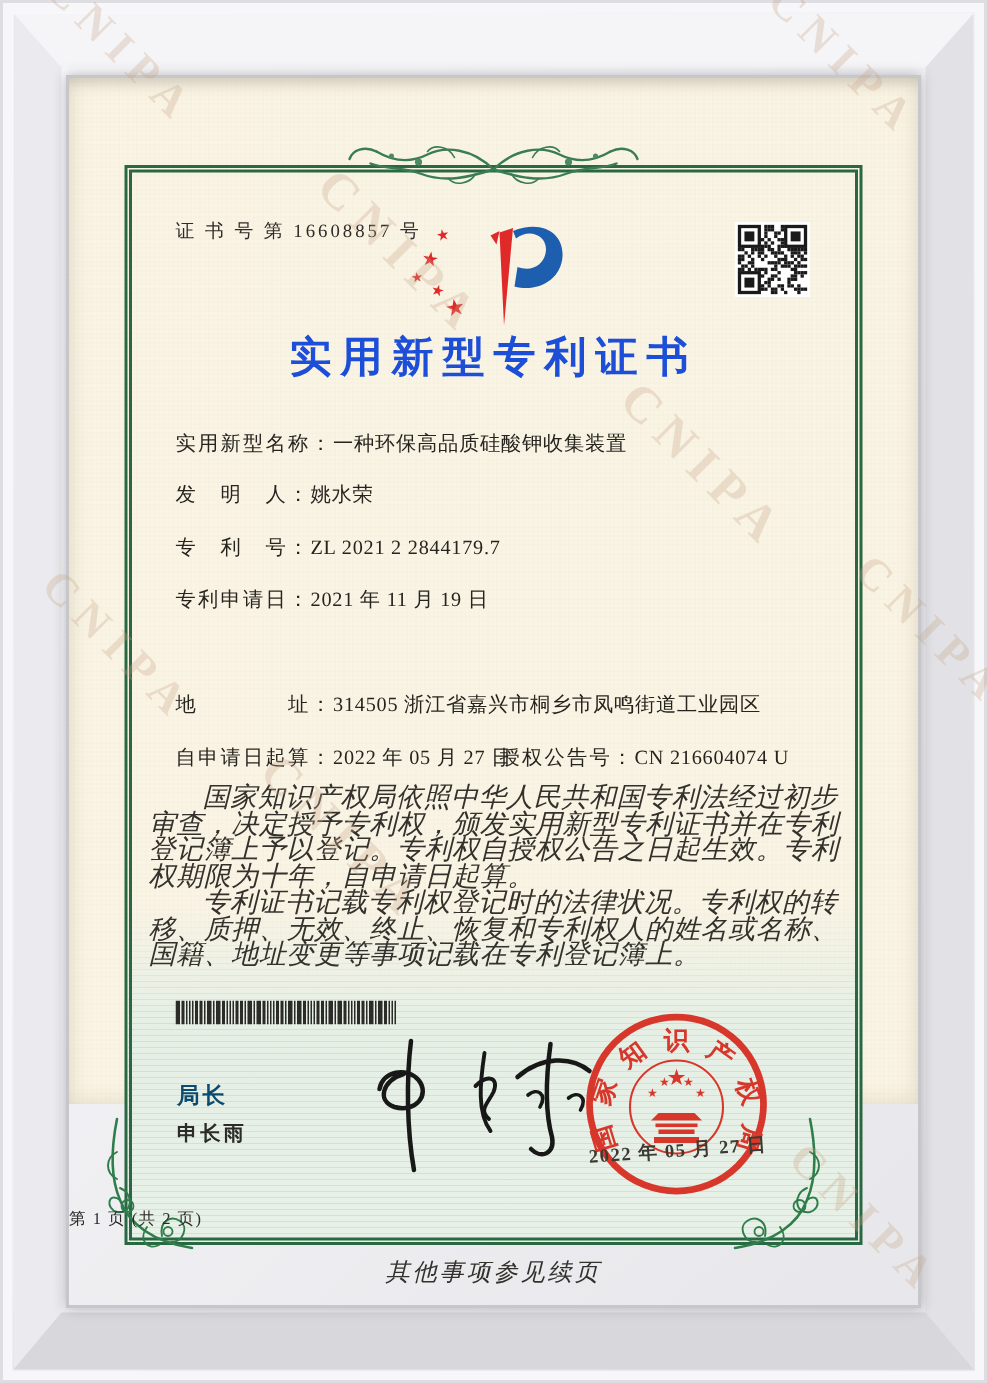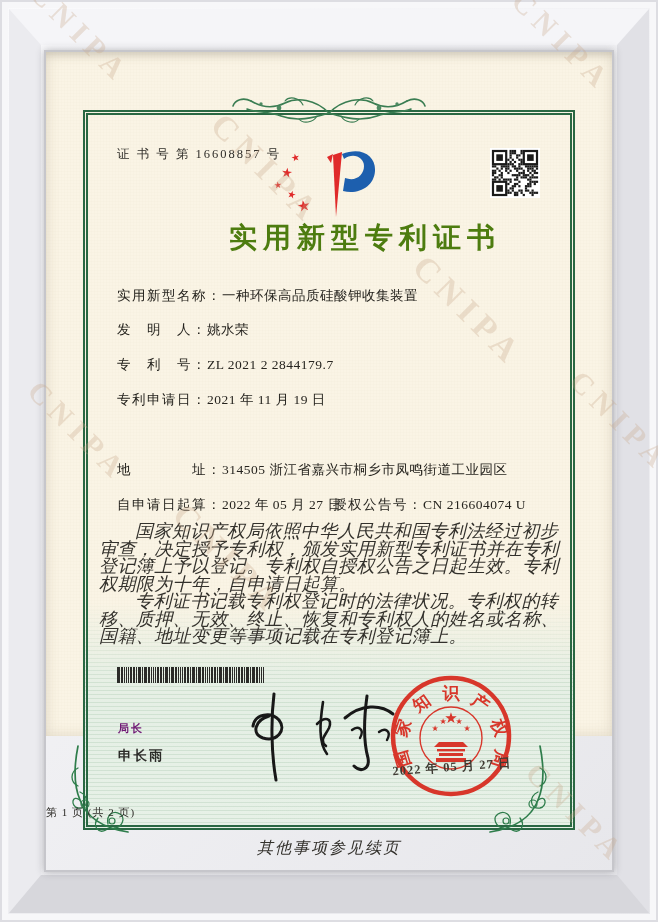--- a/index.html
+++ b/index.html
@@ -31,7 +31,7 @@
   
   .cert-no{position:absolute;left:71px;top:94px;font-size:12.5px;letter-spacing:2px;color:#2e2c28;z-index:4;}
   .title{position:absolute;left:0;top:167px;width:100%;text-align:center;font-size:28px;font-weight:700;
-         letter-spacing:6px;color:#4d7c0f;z-index:4;padding-left:36px;}
+         letter-spacing:6px;color:#1d4ed8;z-index:4;}
   .field{position:absolute;left:71px;font-size:13.5px;color:#26241f;z-index:4;white-space:nowrap;}
   .flabel{letter-spacing:1.5px;margin-top:44px;}
   .fvalue{letter-spacing:.5px;}

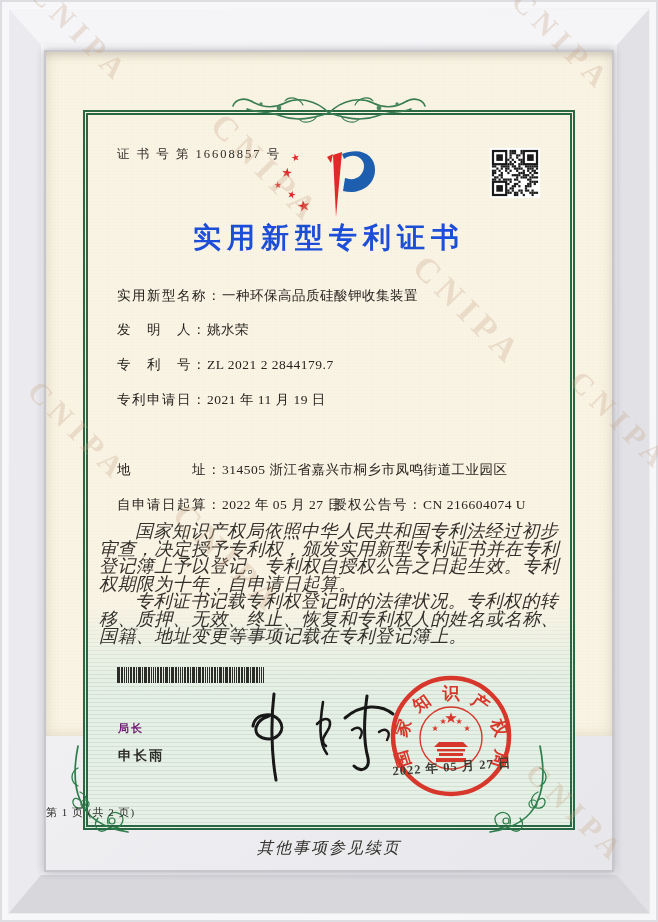--- a/index.html
+++ b/index.html
@@ -38,7 +38,7 @@
   .field2{position:absolute;left:287px;font-size:13.5px;color:#26241f;z-index:4;white-space:nowrap;}
   .paras{position:absolute;left:53px;top:471px;width:464px;z-index:4;color:#33312c;}
   .paras p{margin:0;text-indent:2em;font-size:18px;line-height:17.5px;font-style:italic;letter-spacing:.4px;}
-  .signer-title{position:absolute;left:72px;top:669px;font-size:11px;font-weight:700;color:#701a75;z-index:5;
+  .signer-title{position:absolute;left:72px;top:669px;font-size:15px;font-weight:700;color:#0c4a6e;z-index:5;
                 font-family:"Liberation Sans","DejaVu Sans",sans-serif;letter-spacing:2px;text-align:center;}
   .signer-name{position:absolute;left:72px;top:695px;font-size:13.5px;font-weight:700;color:#2b2b28;z-index:5;
                 font-family:"Liberation Sans","DejaVu Sans",sans-serif;letter-spacing:2px;}

